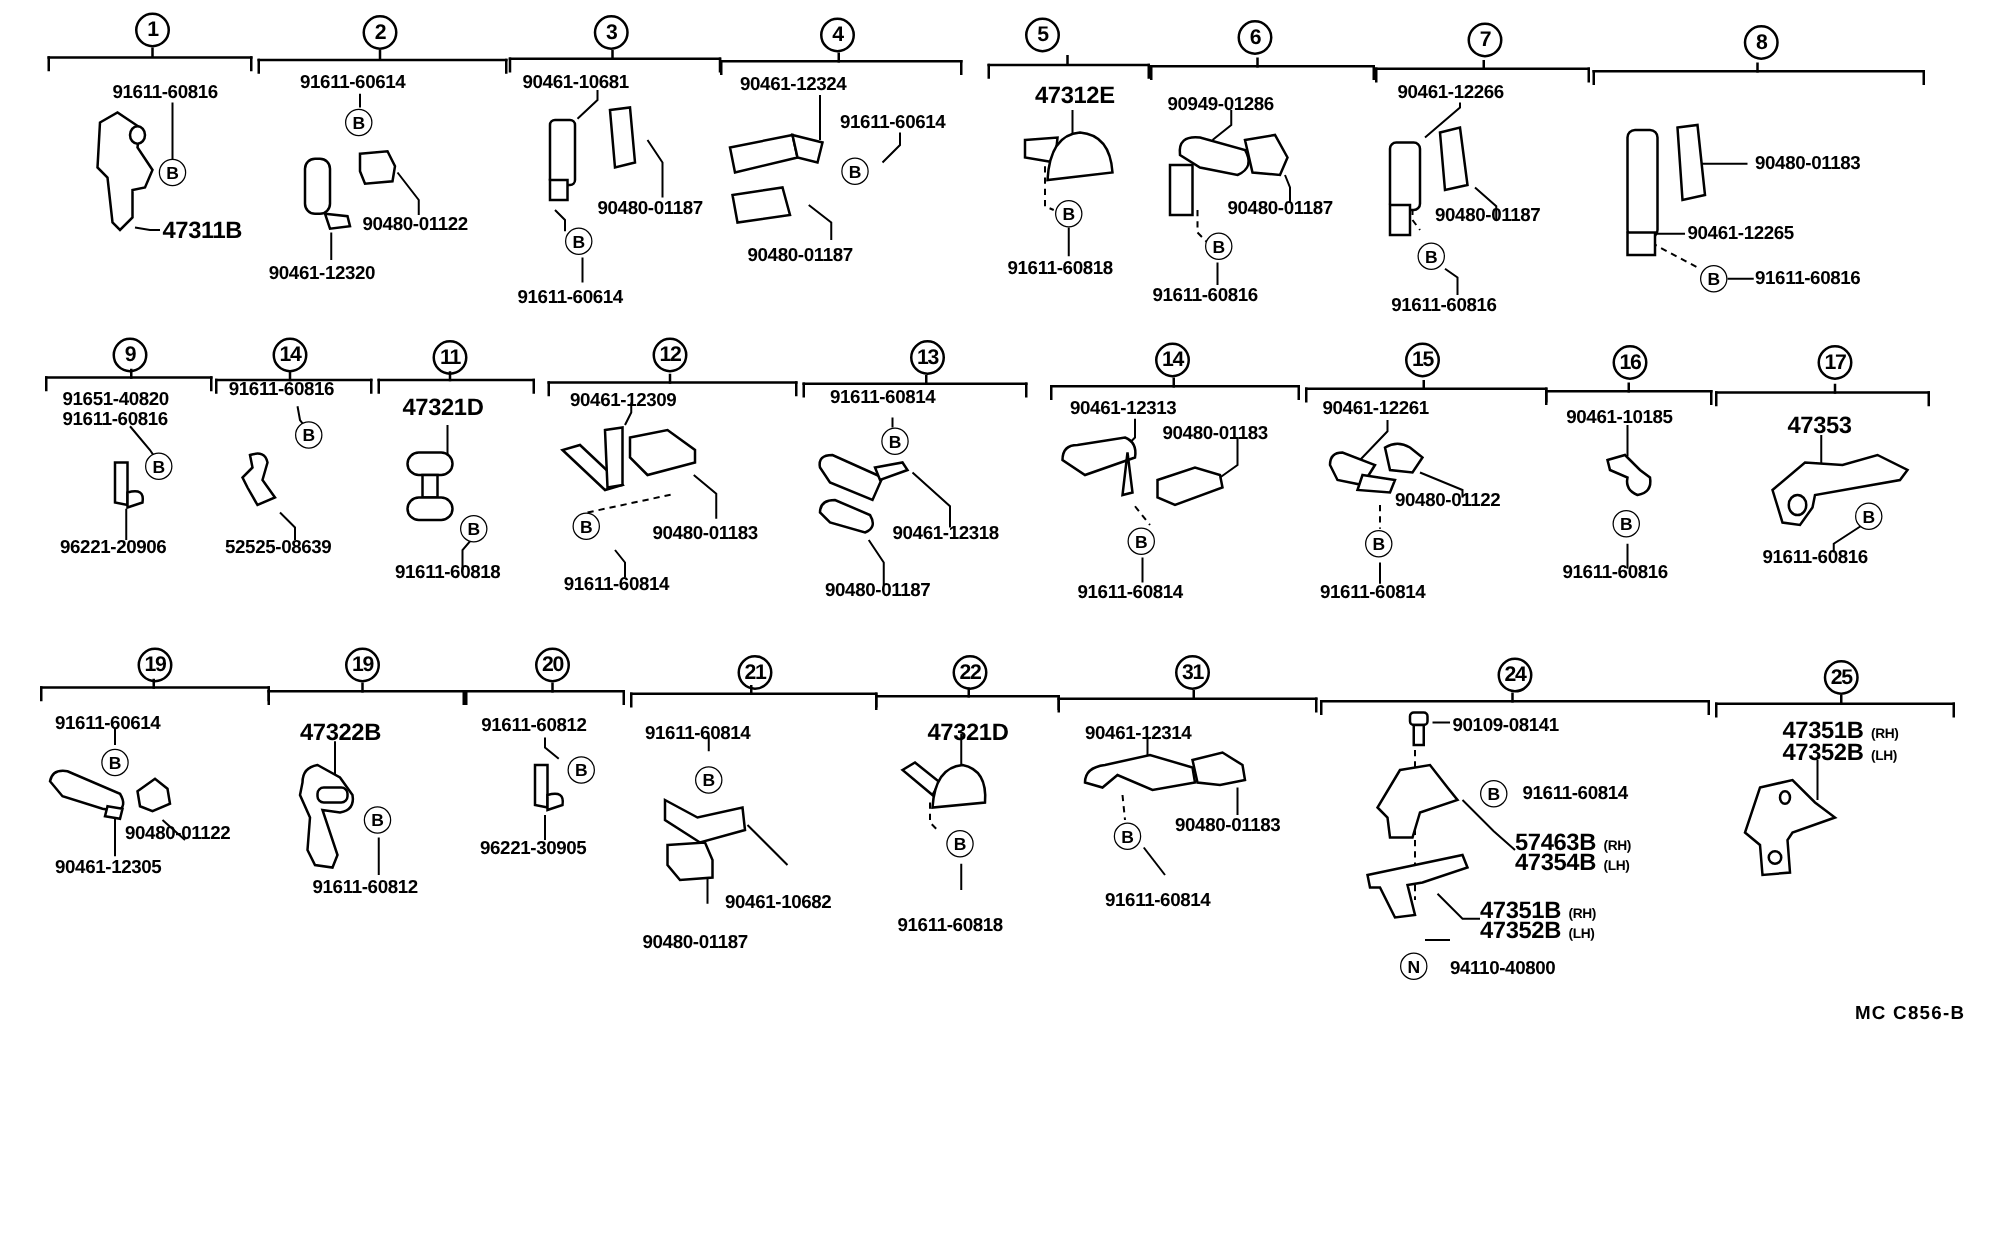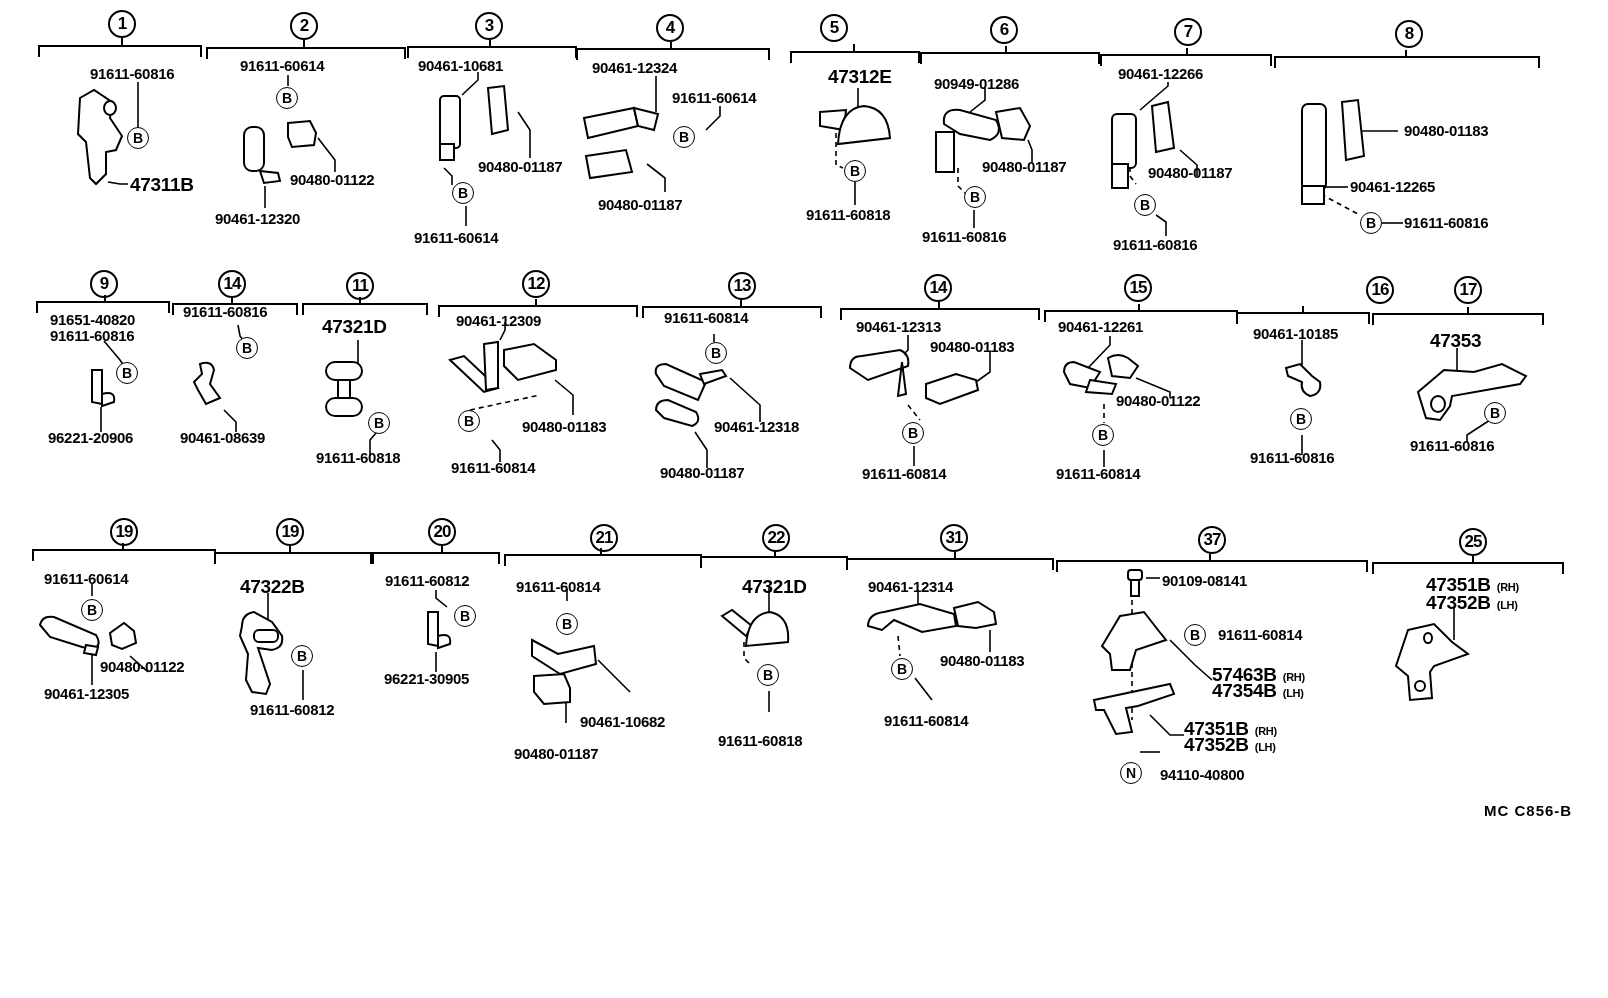--- a/index.html
+++ b/index.html
@@ -342,7 +342,7 @@
 </div>
 
 <div class="sec">
-  <div class="num" style="left:1366px;top:276px">16</div>
+  <div class="num" style="left:1290px;top:276px">16</div>
   <div class="bracket" style="left:1236px;top:312px;width:130px"></div>
   <div class="tick" style="left:1302px;top:306px"></div>
   <div class="lbl" style="left:1253px;top:325px">90461-10185</div>

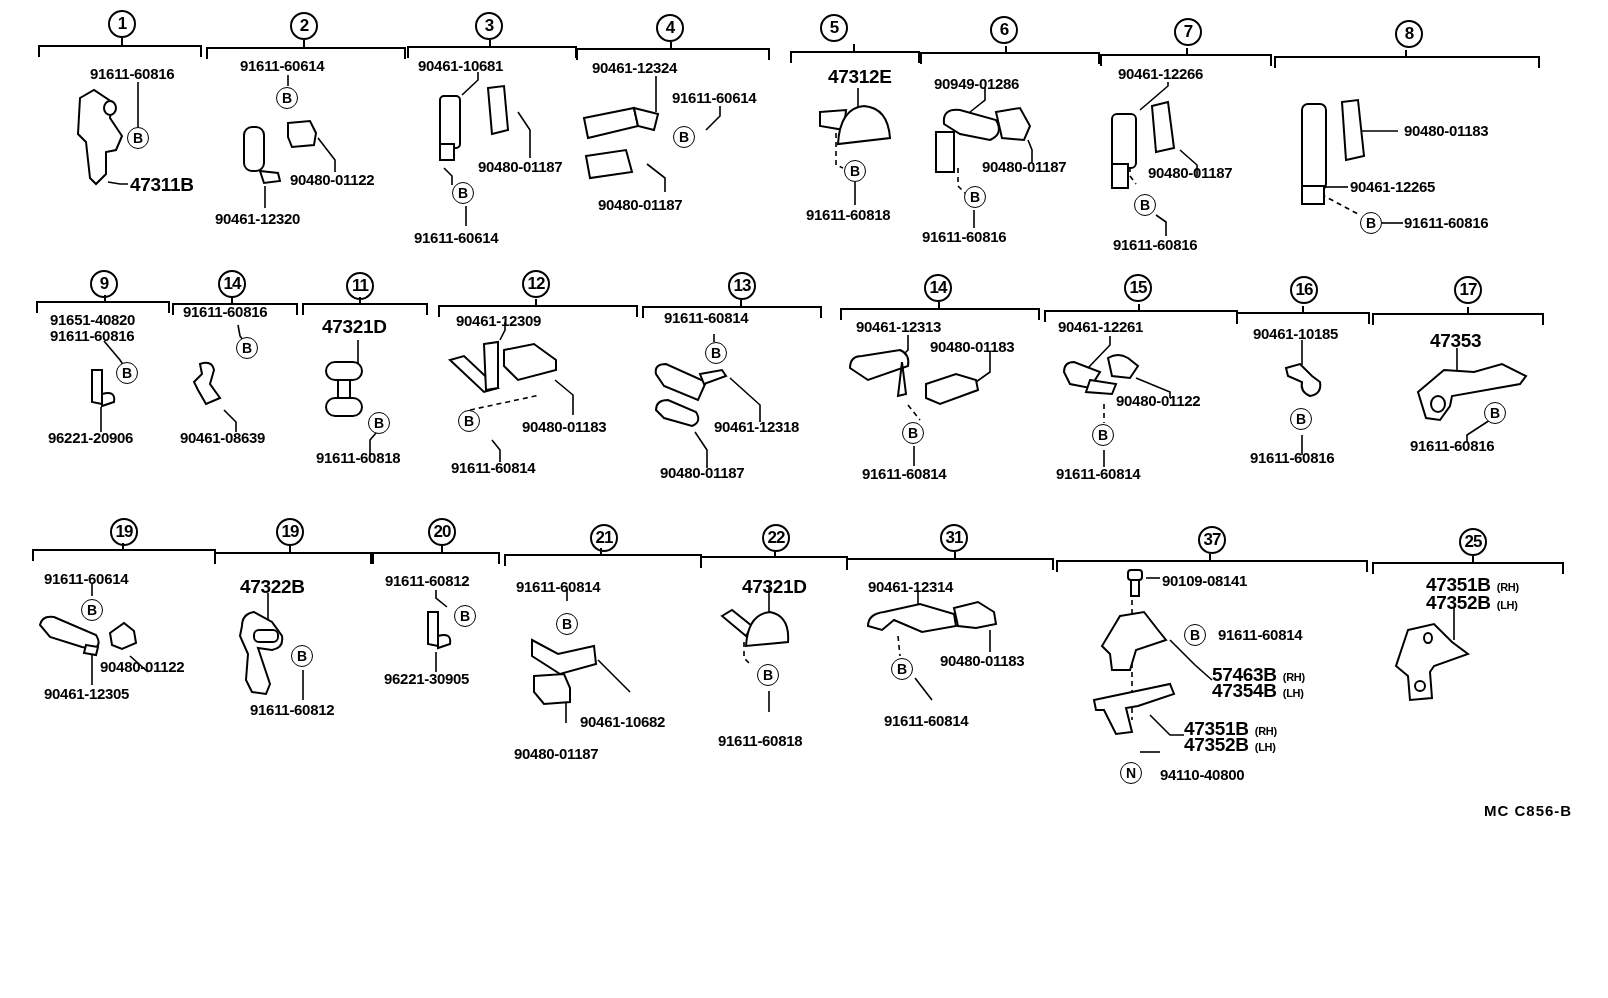--- a/index.html
+++ b/index.html
@@ -264,7 +264,7 @@
   <svg class="part" style="left:192px;top:360px" width="40" height="52">
     <path d="M8,4 Q20,0 22,10 L18,24 L28,38 L14,44 L6,30 L2,22 L10,14 Z"></path>
   </svg>
-  <div class="lbl" style="left:180px;top:429px">90461-08639</div>
+  <div class="lbl" style="left:180px;top:429px">52525-08639</div>
 </div>
 
 <div class="sec">

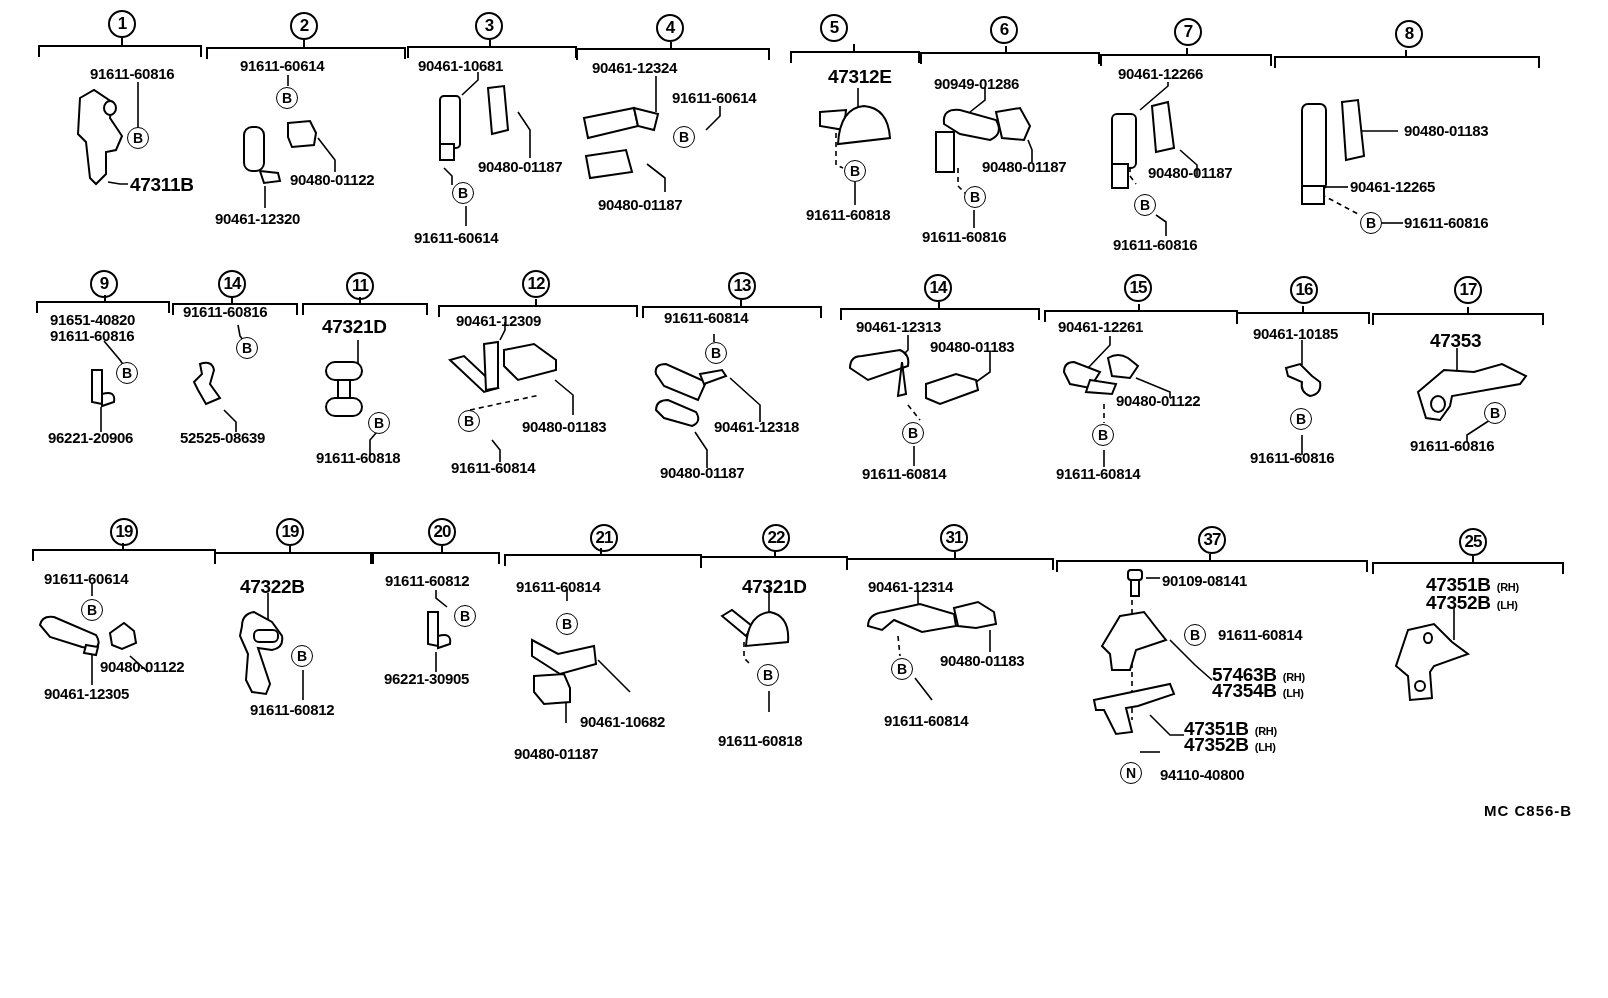--- a/index.html
+++ b/index.html
@@ -449,7 +449,7 @@
 </div>
 
 <div class="sec">
-  <div class="num" style="left:1198px;top:526px">37</div>
+  <div class="num" style="left:1198px;top:526px">24</div>
   <div class="bracket" style="left:1056px;top:560px;width:308px"></div>
   <div class="tick" style="left:1209px;top:554px"></div>
   <svg class="part" style="left:1124px;top:568px" width="24" height="30">

